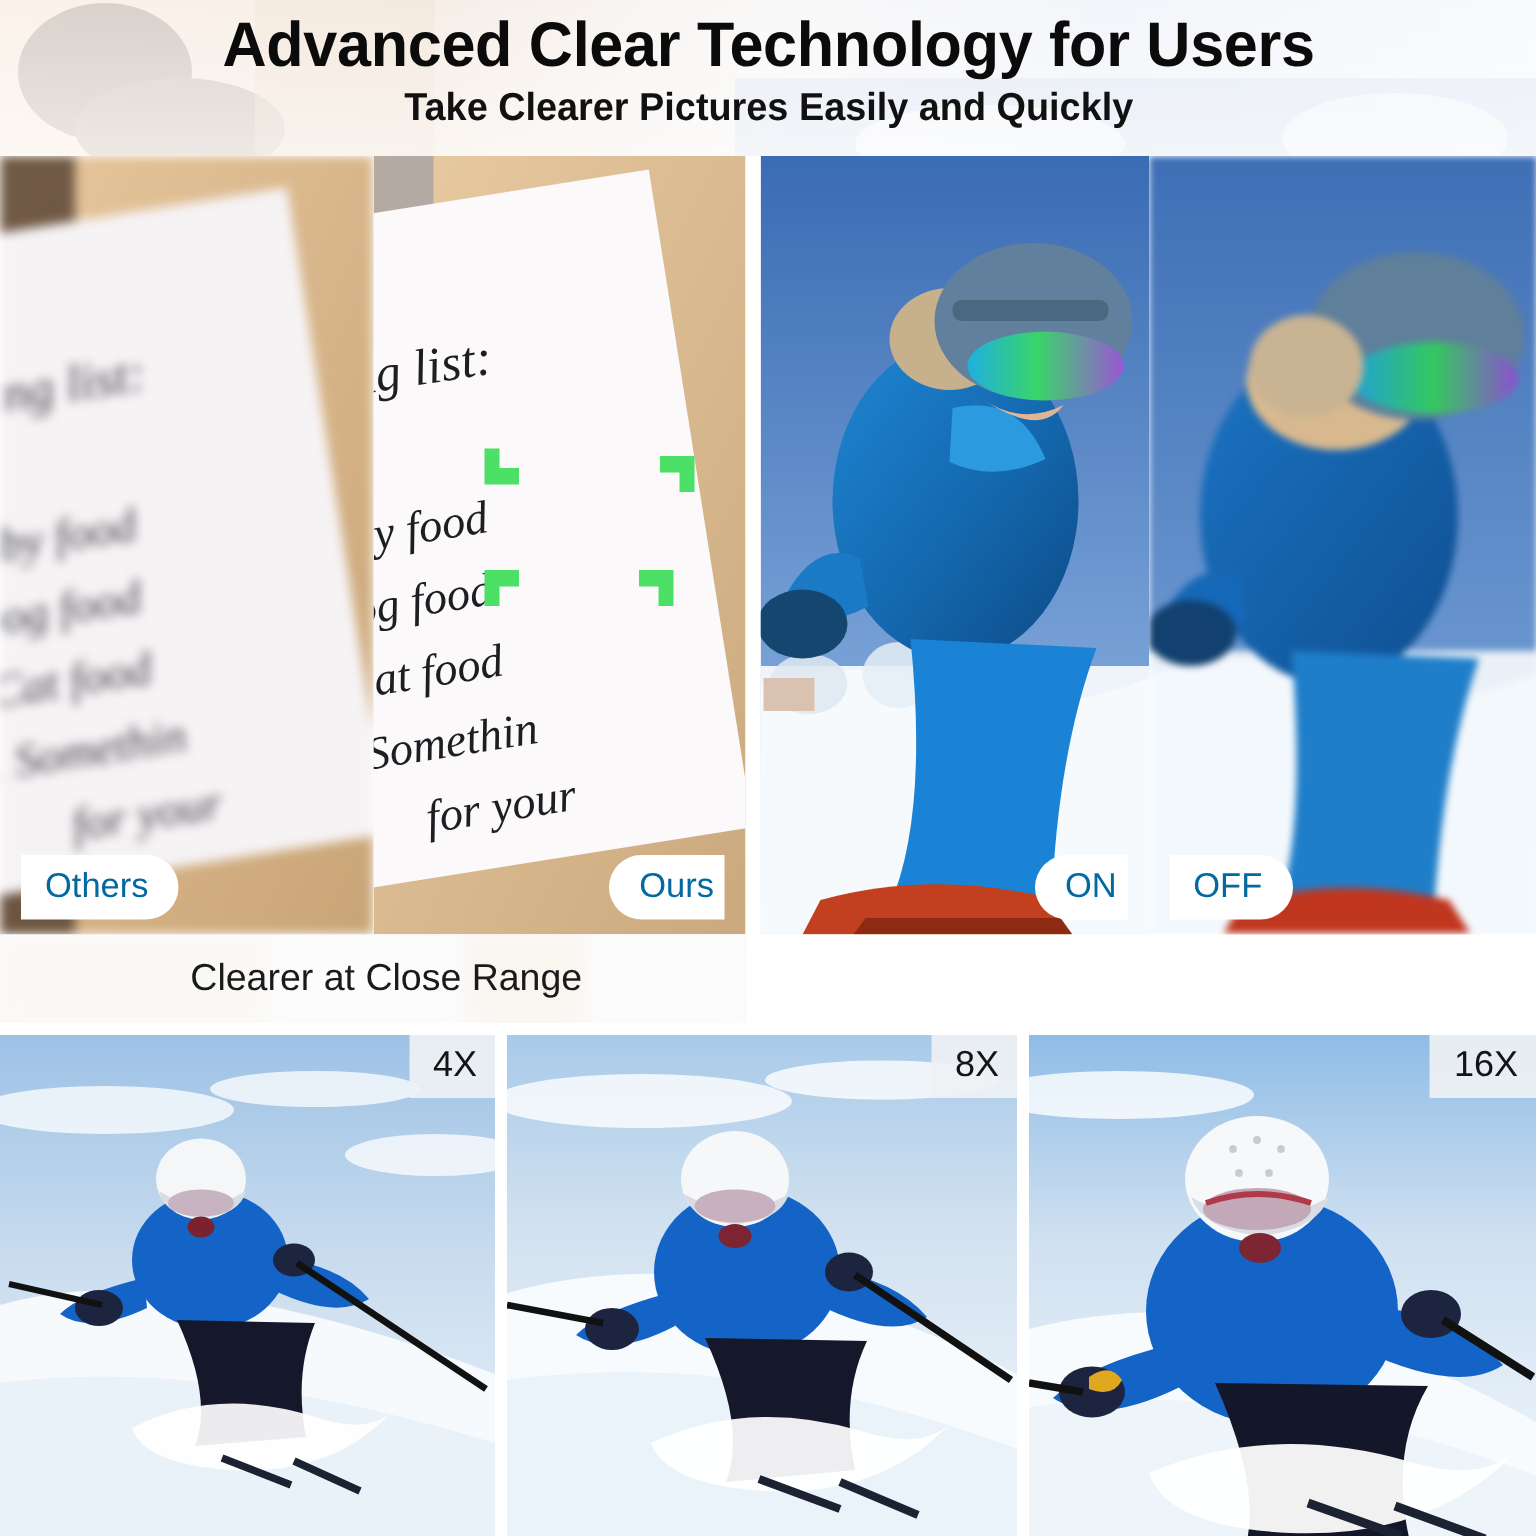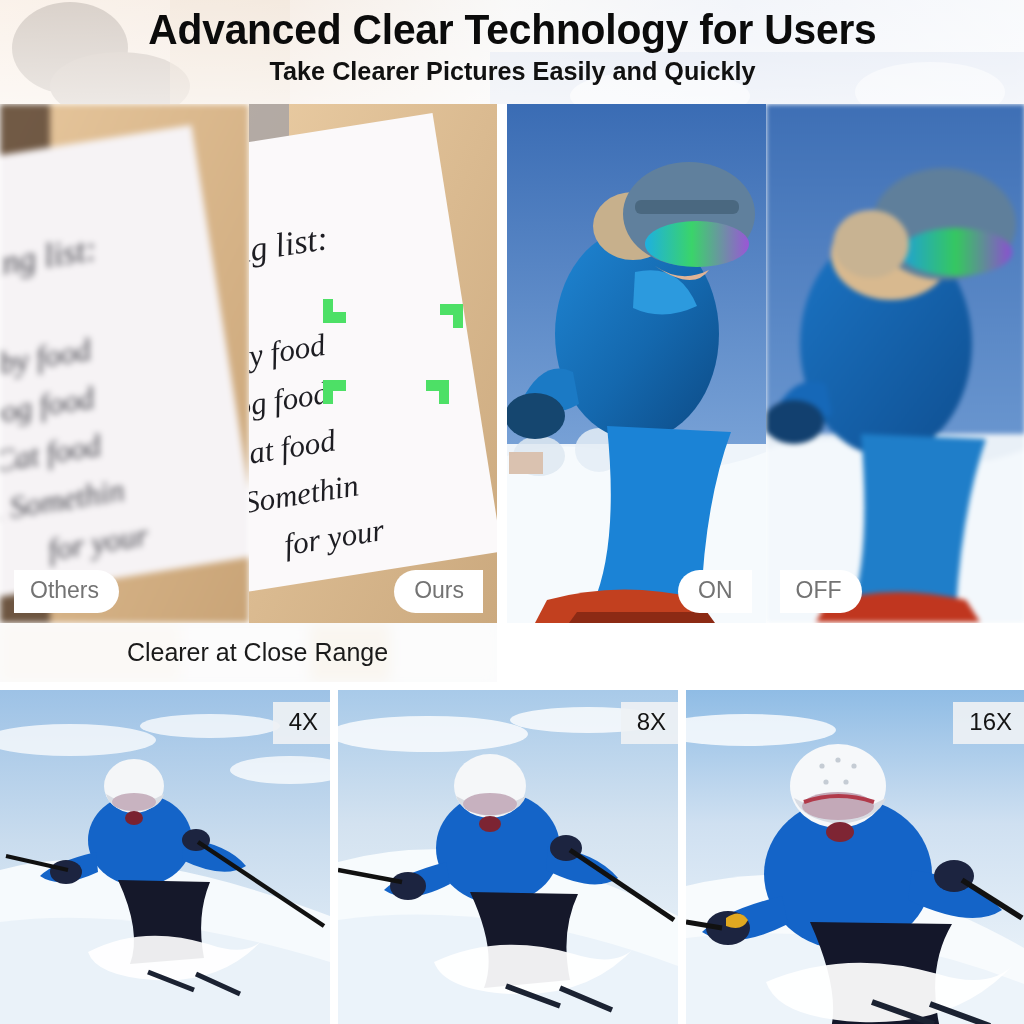--- a/index.html
+++ b/index.html
@@ -39,7 +39,7 @@
   .caption-txt { position:relative; font-size:25px; color:#1a1a1a; white-space:nowrap;margin-left:18px; }
 
   
-  .badge { position:absolute; bottom:10px; background:#fff; color:#737373;
+  .badge { position:absolute; bottom:10px; background:#fff; color:#0369a1;
            font-size:23px; line-height:1; padding:9px 20px 11px;
            display:flex; align-items:center; justify-content:center; z-index:6; }
   .badge.pill       { border-radius:999px; }

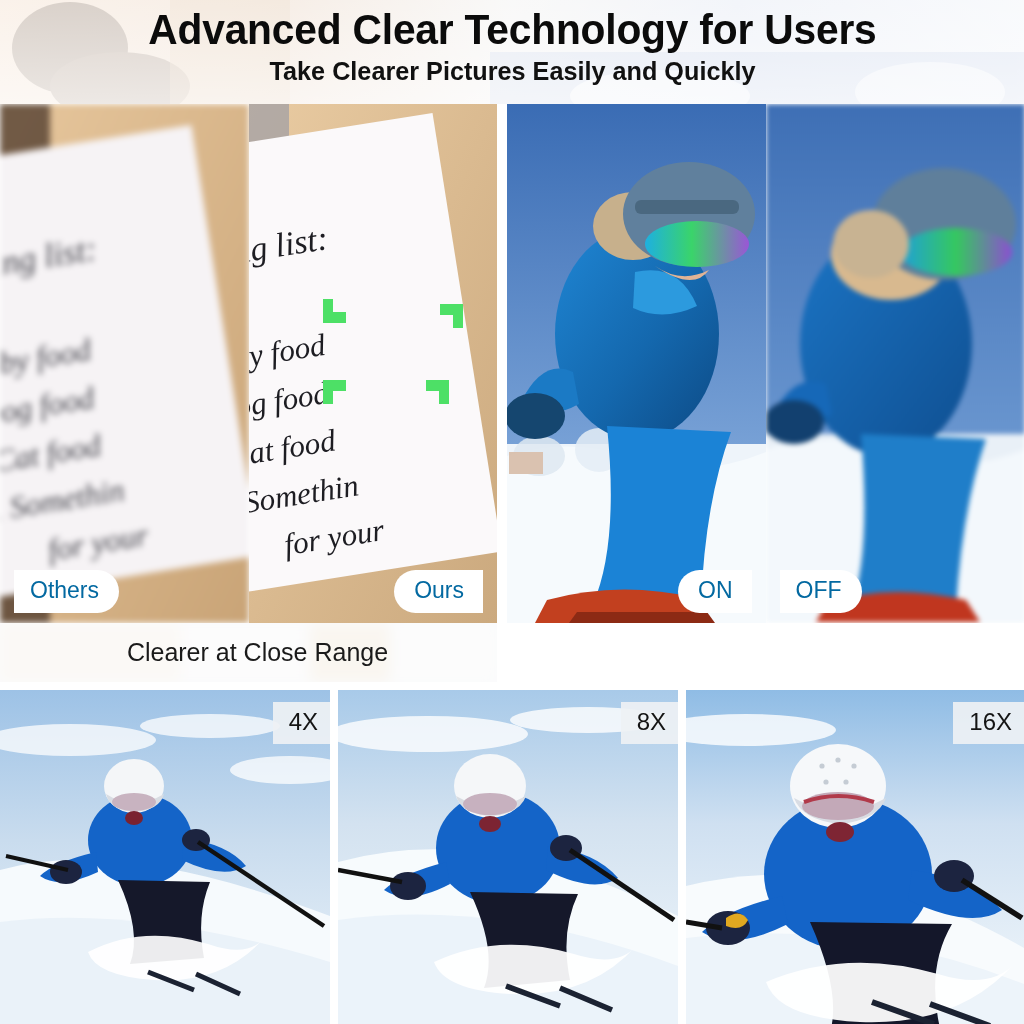--- a/index.html
+++ b/index.html
@@ -44,7 +44,7 @@
            display:flex; align-items:center; justify-content:center; z-index:6; }
   .badge.pill       { border-radius:999px; }
   .badge.left-flush { left:0; border-radius:0 999px 999px 0; padding-left:16px; }
-  .badge.right-flush{ right:0; border-radius:999px 0 0 999px; padding-right:19px; }
+  .badge.right-flush{ right:0; border-radius:999px 0 0 999px; padding-right:7px; }
   .badge.at-left    { left:14px; }
   .badge.at-right   { right:14px; }
 

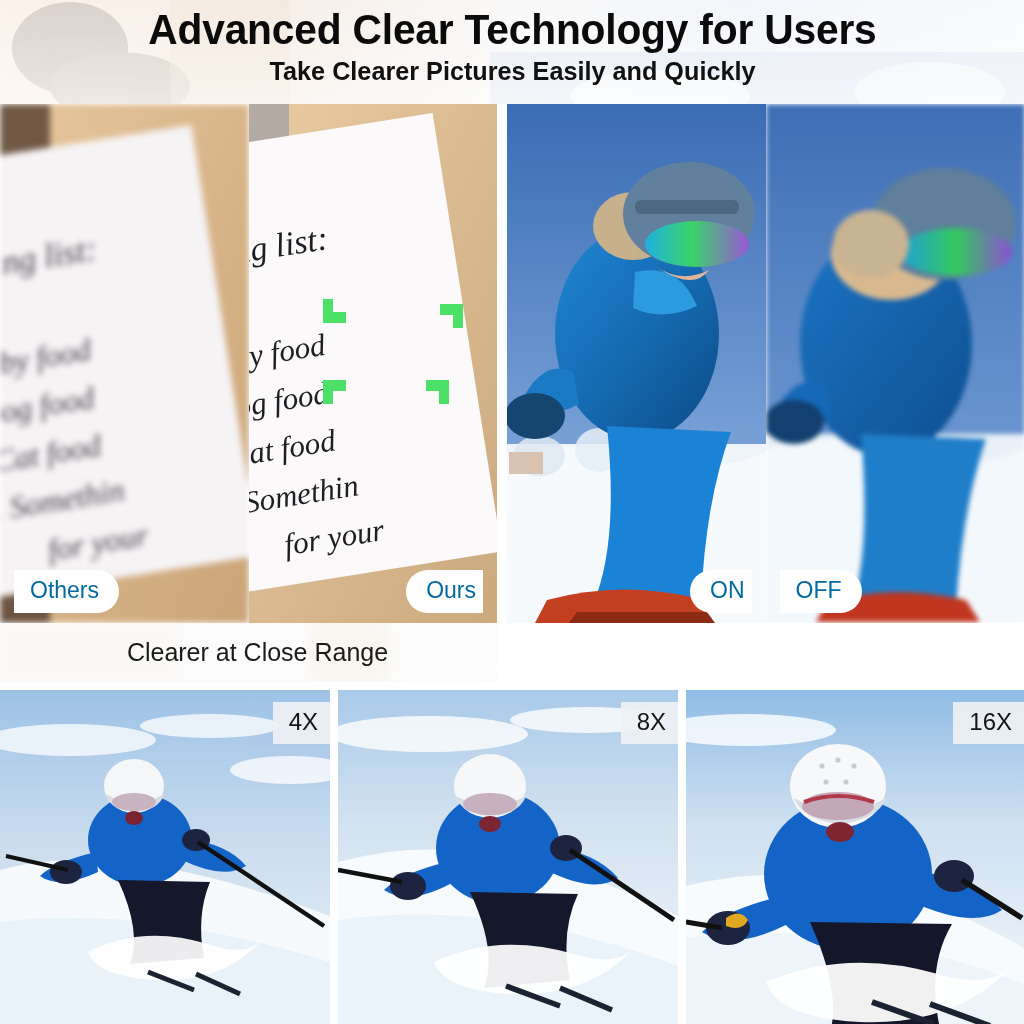--- a/index.html
+++ b/index.html
@@ -55,7 +55,7 @@
   .zoom-gap { width:8px; background:#fff; height:334px; }
   .zoom-pane.p1 { width:340px; }
   .zoom-pane.p2 { width:338px; }
-  .zoom-tag { position:absolute; top:12px; right:0; background:rgba(238,241,244,.92);
+  .zoom-tag { position:absolute; top:0; right:0; background:rgba(238,241,244,.92);
               color:#141414; font-size:24px; padding:6px 12px 8px 16px; z-index:5; }
 
   

